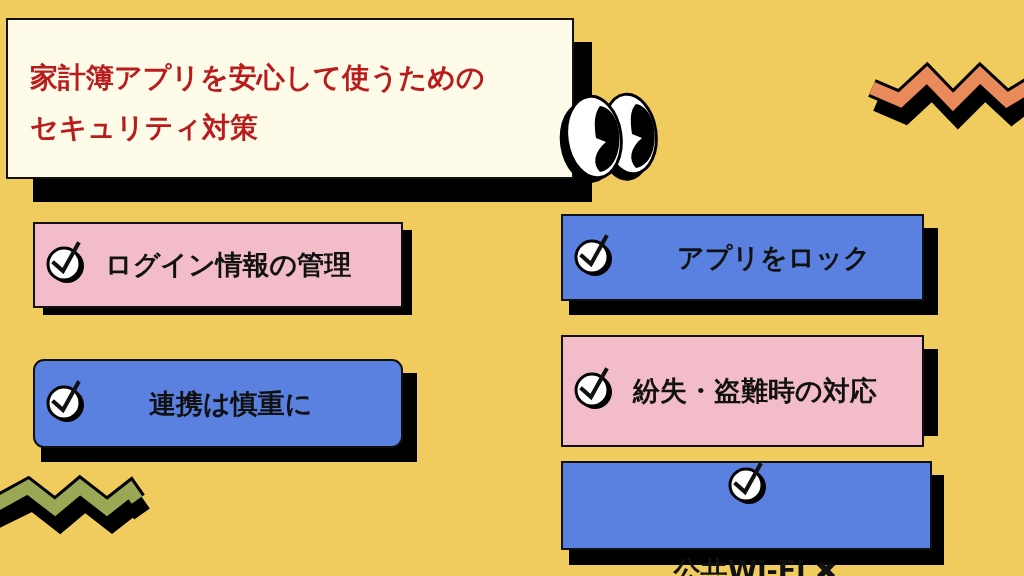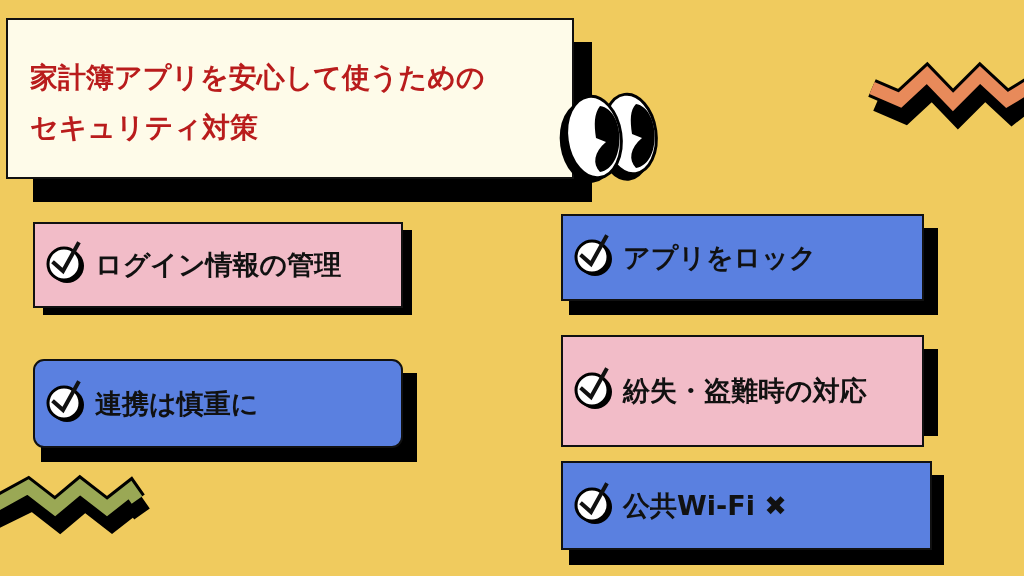--- a/index.html
+++ b/index.html
@@ -54,6 +54,7 @@
       font-size: 27px;
       font-weight: bold;
       color: #111;
+      margin-left: 10px;
       white-space: nowrap;
     }
     .check {

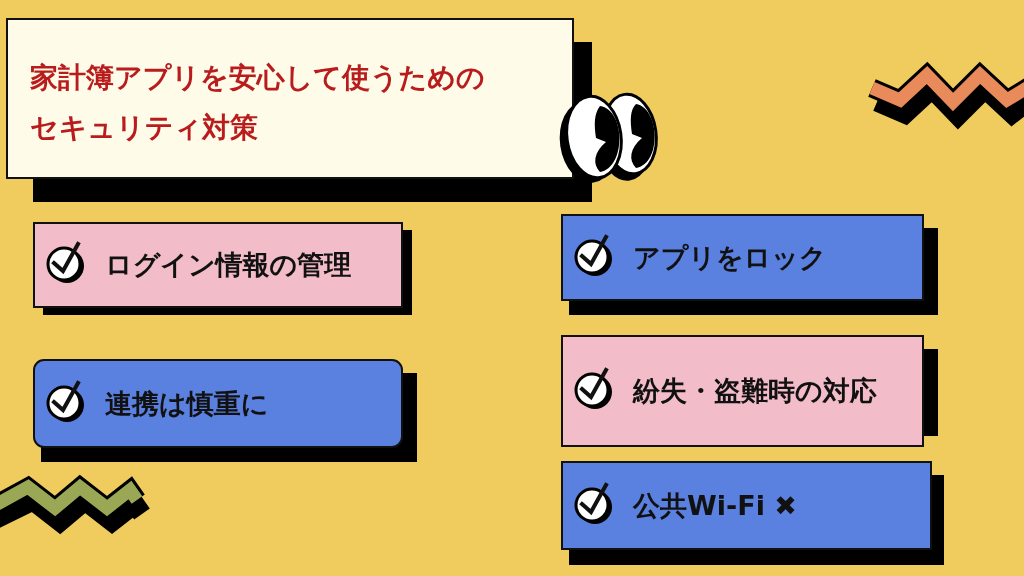--- a/index.html
+++ b/index.html
@@ -64,7 +64,7 @@
       margin-top: -6px;
     }
     .pink { background: #f2bcc8; }
-    .blue { background: #5a80e0; }
+    .blue { background: #5a80e0; gap: 44px; }
     .deco {
       position: absolute;
     }

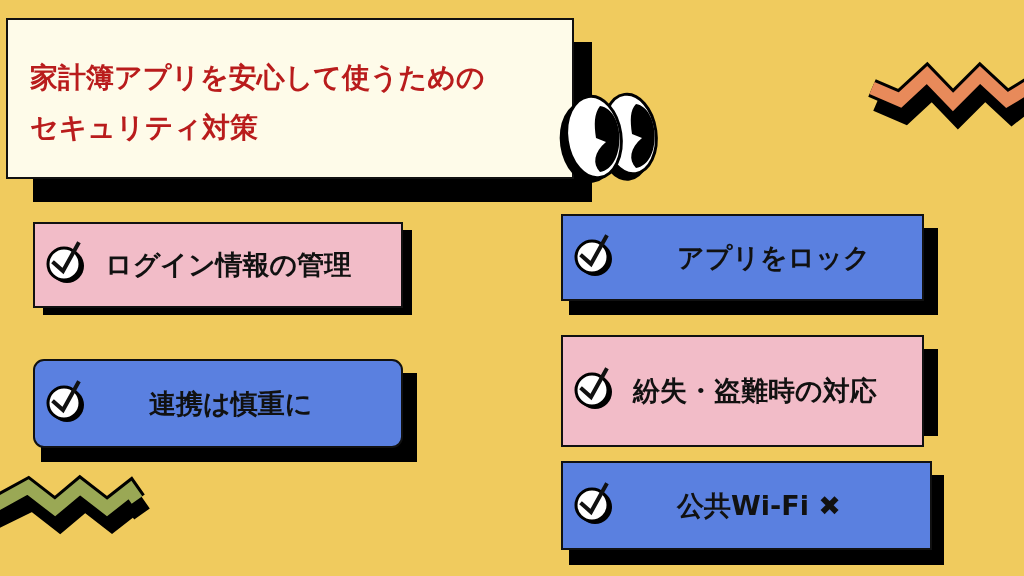--- a/index.html
+++ b/index.html
@@ -145,7 +145,7 @@
   </div>
 
   <div class="shadow" style="left:569px; top:475px; width:375px; height:90px;"></div>
-  <div class="box item blue" style="left:561px; top:461px; width:371px; height:89px;">
+  <div class="box item blue" style="left:561px; top:461px; width:371px; height:89px;flex-direction:column;">
     <svg class="check" viewBox="0 0 52 52">
       <circle cx="24" cy="30" r="17" fill="#000"></circle>
       <circle cx="21" cy="28" r="16" fill="#fff" stroke="#000" stroke-width="3"></circle>

